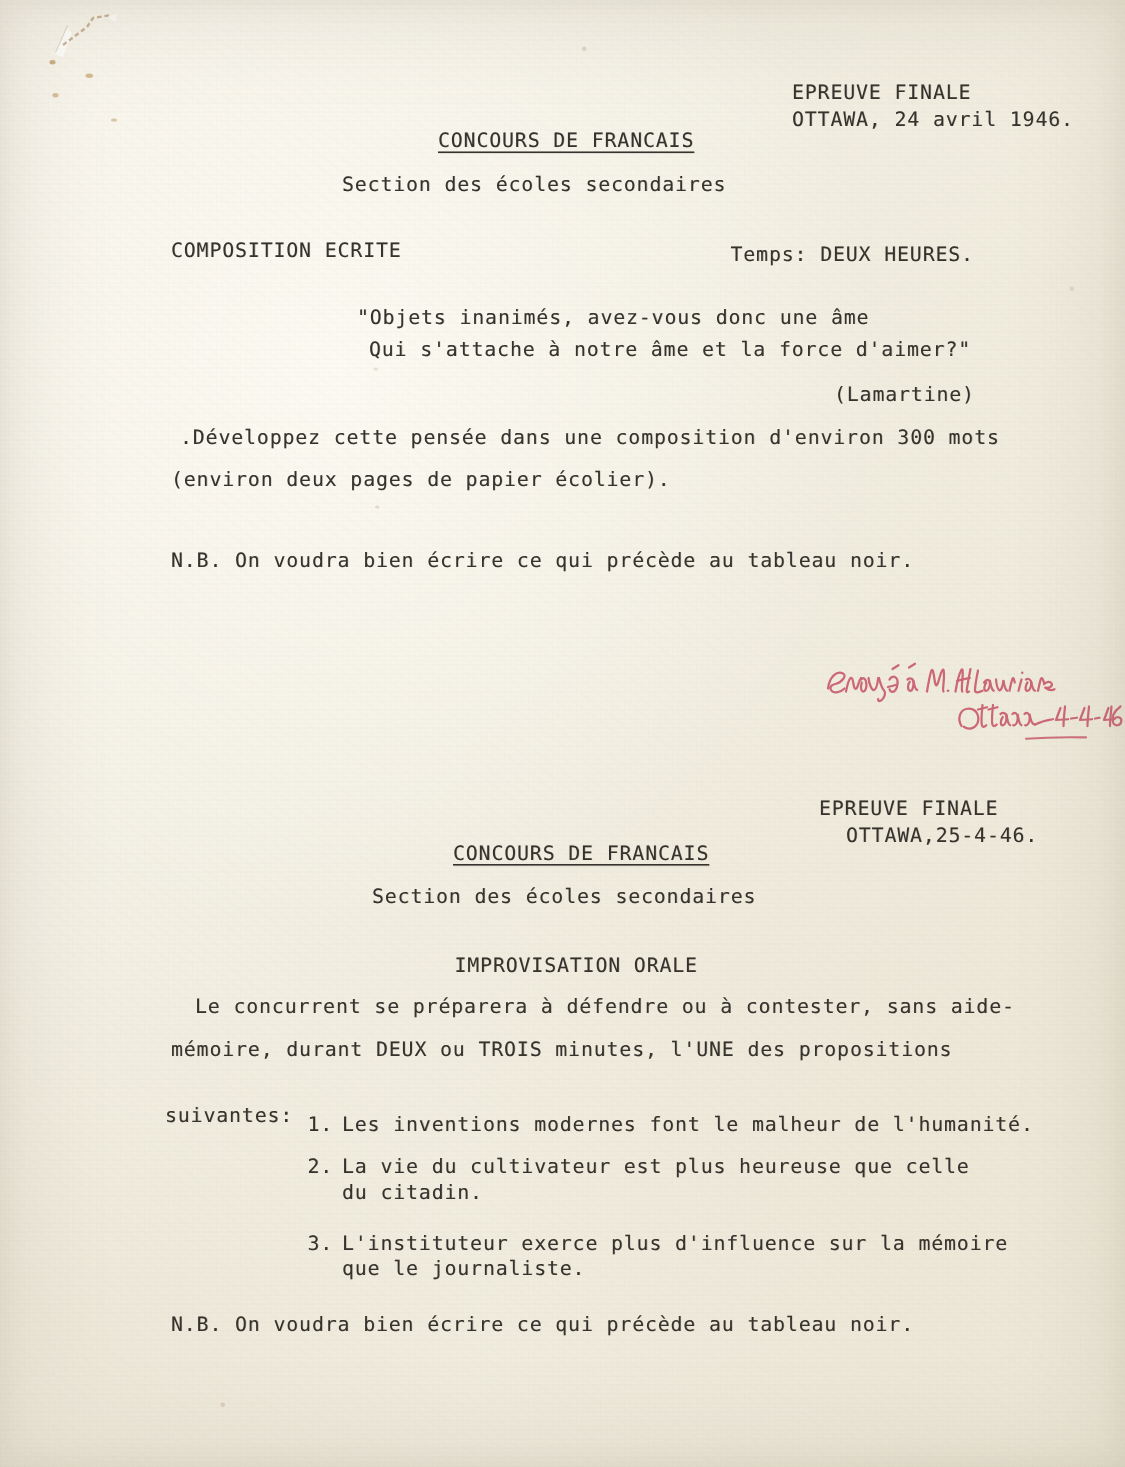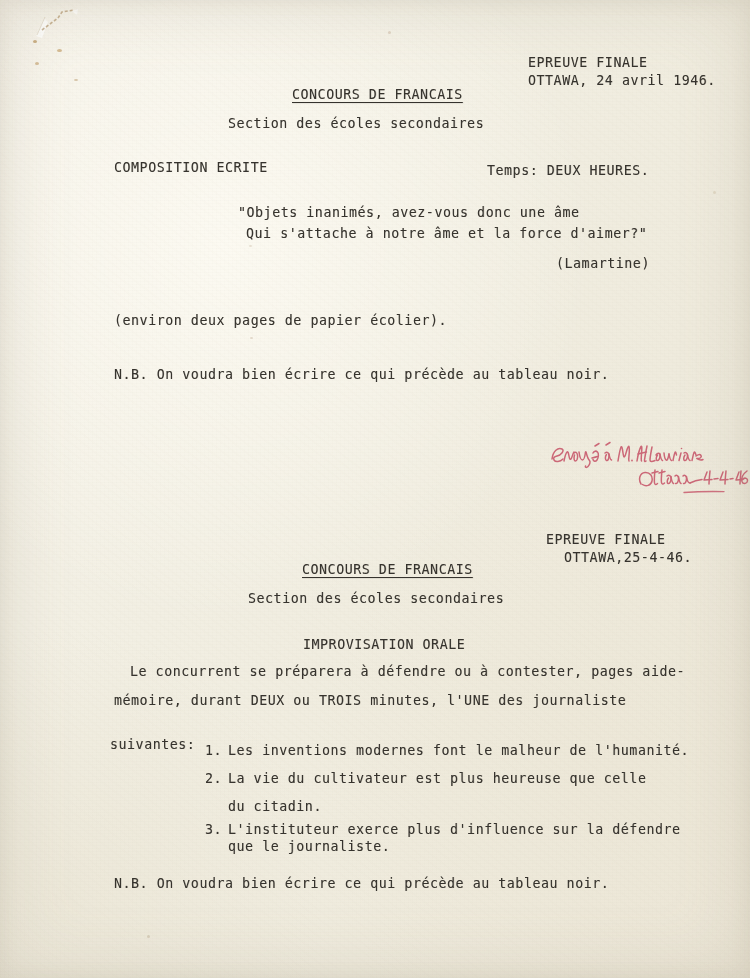--- a/index.html
+++ b/index.html
@@ -111,6 +111,7 @@
 
   <div class="line" style="left:516px; top:257px;margin-left:40px;">(Lamartine)</div>
 
+  <div class="line" style="left:120px; top:286px;">.Développez cette pensée dans une composition d'environ 300 mots</div>
 
   <div class="line" style="left:114px; top:314px;">(environ deux pages de papier écolier).</div>
 

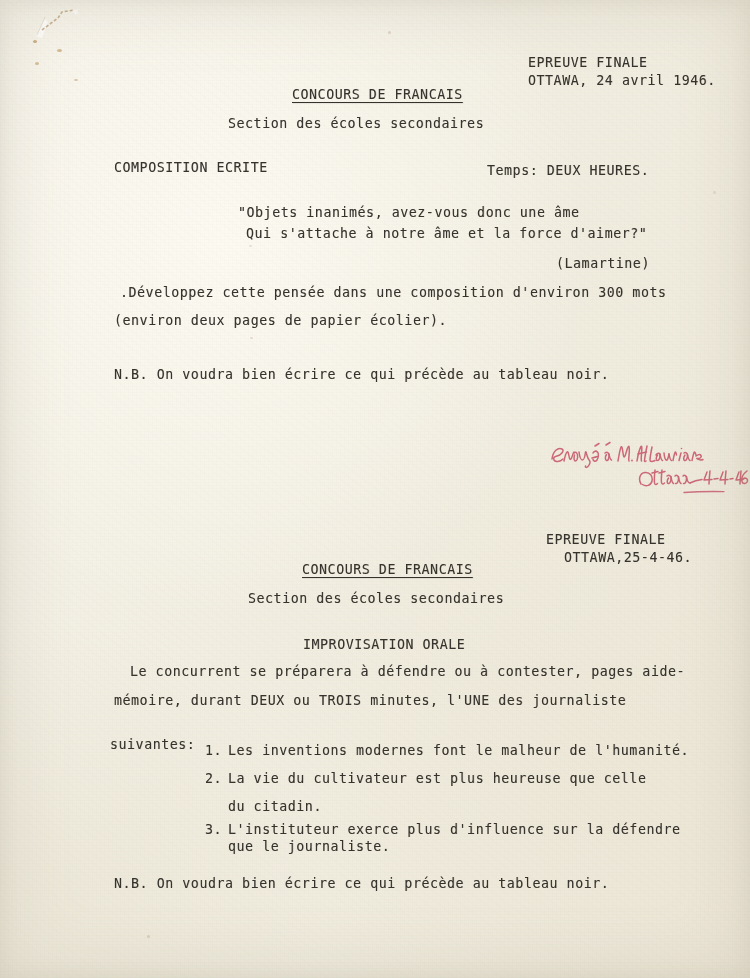--- a/index.html
+++ b/index.html
@@ -193,7 +193,7 @@
 
   <div class="line" style="left:303px; top:638px;">IMPROVISATION ORALE</div>
 
-  <div class="line" style="left:130px; top:665px;">Le concurrent se préparera à défendre ou à contester, pages aide-</div>
+  <div class="line" style="left:130px; top:665px;">Le concurrent se préparera à défendre ou à contester, sans aide-</div>
 
   <div class="line" style="left:114px; top:694px;">mémoire, durant DEUX ou TROIS minutes, l'UNE des journaliste</div>
 

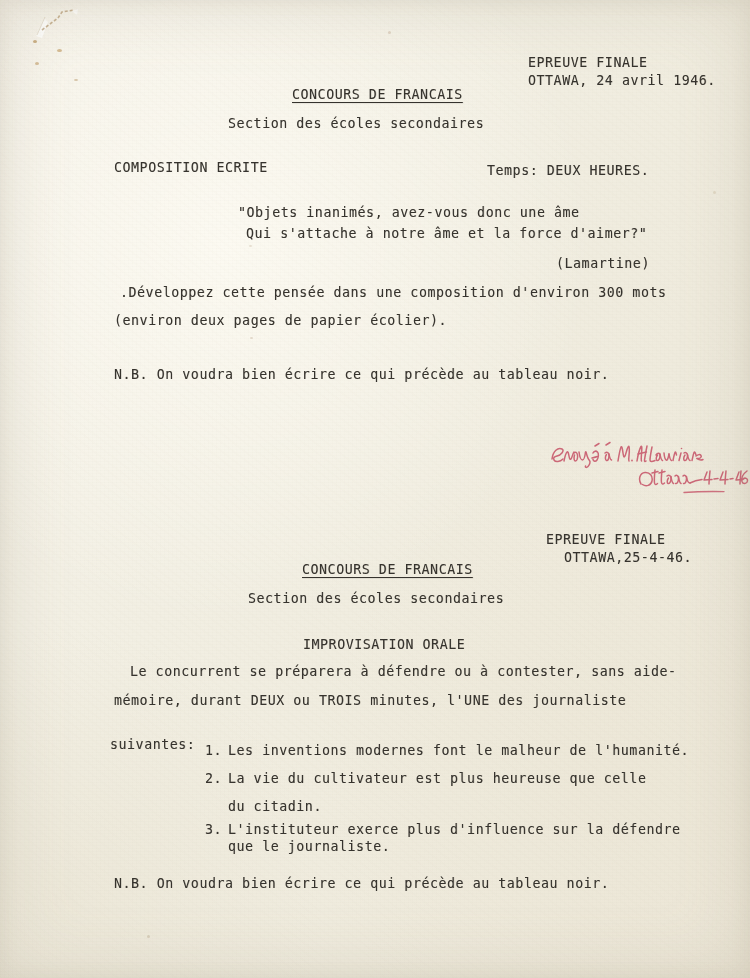--- a/index.html
+++ b/index.html
@@ -195,7 +195,7 @@
 
   <div class="line" style="left:130px; top:665px;">Le concurrent se préparera à défendre ou à contester, sans aide-</div>
 
-  <div class="line" style="left:114px; top:694px;">mémoire, durant DEUX ou TROIS minutes, l'UNE des journaliste</div>
+  <div class="line" style="left:114px; top:694px;">mémoire, durant DEUX ou TROIS minutes, l'UNE des propositions</div>
 
   <div class="line" style="left:110px; top:722px;margin-top:16px;">suivantes:</div>
 

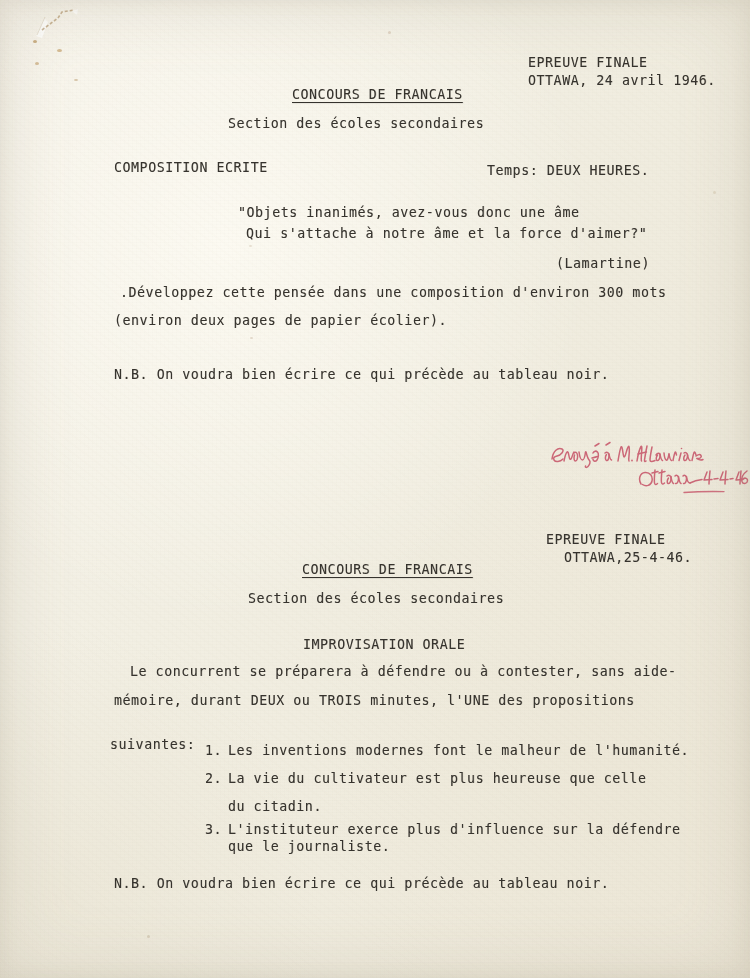--- a/index.html
+++ b/index.html
@@ -204,7 +204,7 @@
 
   <div class="line" style="left:205px; top:772px;">2.</div>
   <div class="line" style="left:228px; top:772px;">La vie du cultivateur est plus heureuse que celle</div>
-  <div class="line" style="left:228px; top:789px;margin-top:11px;">du citadin.</div>
+  <div class="line" style="left:228px; top:789px;">du citadin.</div>
 
   <div class="line" style="left:205px; top:823px;">3.</div>
   <div class="line" style="left:228px; top:823px;">L'instituteur exerce plus d'influence sur la défendre</div>

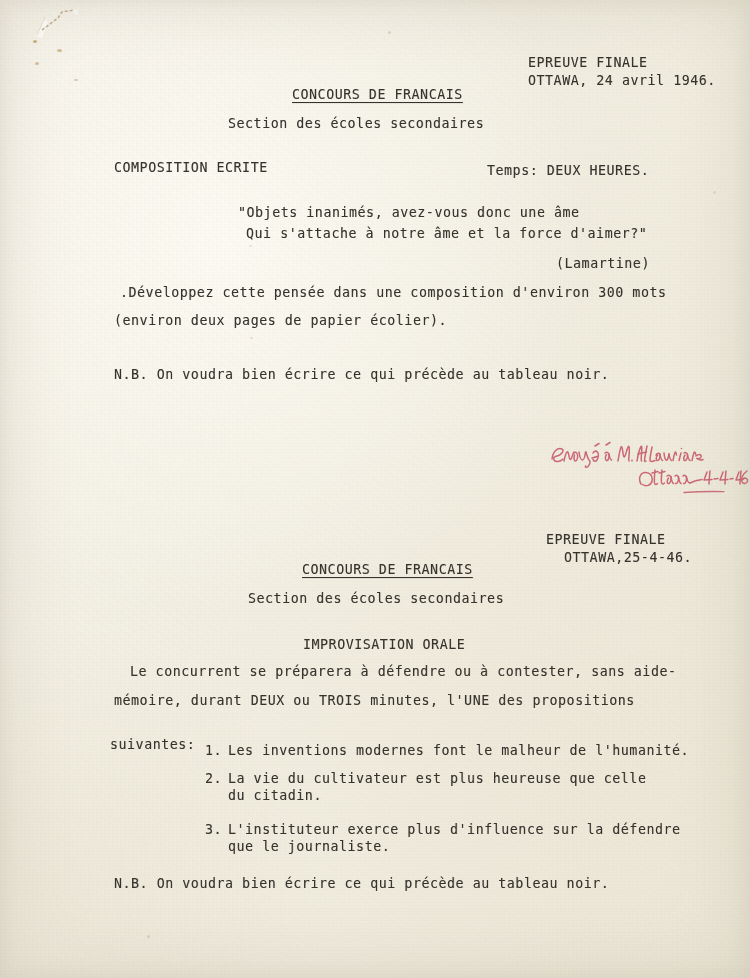--- a/index.html
+++ b/index.html
@@ -207,7 +207,7 @@
   <div class="line" style="left:228px; top:789px;">du citadin.</div>
 
   <div class="line" style="left:205px; top:823px;">3.</div>
-  <div class="line" style="left:228px; top:823px;">L'instituteur exerce plus d'influence sur la défendre</div>
+  <div class="line" style="left:228px; top:823px;">L'instituteur exerce plus d'influence sur la mémoire</div>
   <div class="line" style="left:228px; top:840px;">que le journaliste.</div>
 
   <div class="line" style="left:114px; top:877px;">N.B. On voudra bien écrire ce qui précède au tableau noir.</div>

